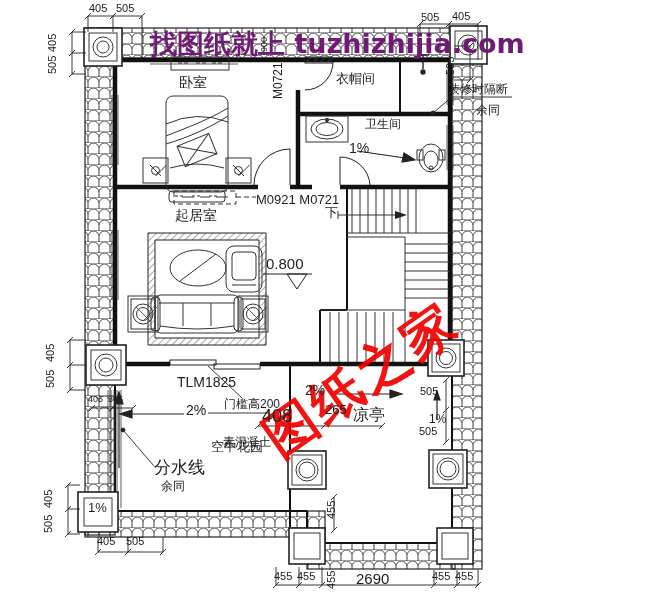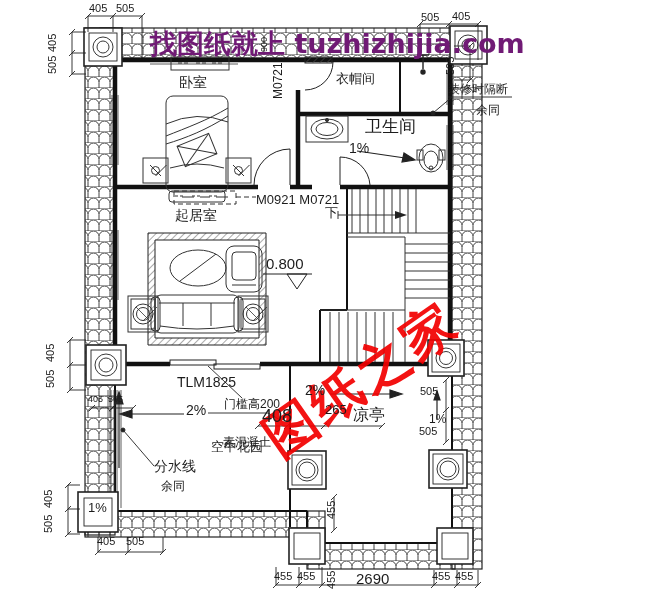--- a/index.html
+++ b/index.html
@@ -340,7 +340,7 @@
 
 <span class="lbl" style="left:179px;top:75px;font-size:14px">卧室</span>
 <span class="lbl" style="left:336px;top:72px;font-size:13px">衣帽间</span>
-<span class="lbl" style="left:365px;top:118px;font-size:17px">卫生间</span>
+<span class="lbl" style="left:365px;top:118px;font-size:12px">卫生间</span>
 <span class="lbl" style="left:175px;top:208px;font-size:14px">起居室</span>
 <span class="lbl" style="left:211px;top:440px;font-size:13px">空中花园</span>
 <span class="lbl" style="left:353px;top:407px;font-size:16px">凉亭</span>

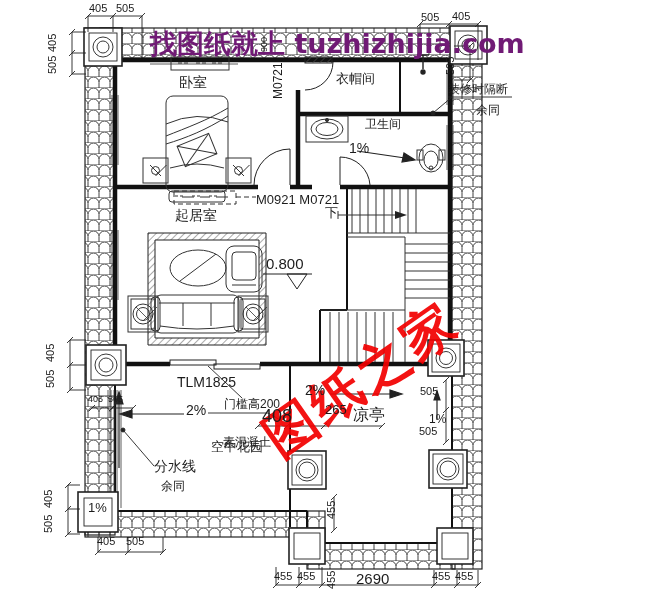--- a/index.html
+++ b/index.html
@@ -353,7 +353,7 @@
 <span class="lbl" style="left:448px;top:83px;font-size:12px">装修时隔断</span>
 <span class="lbl" style="left:476px;top:104px;font-size:12px">余同</span>
 <span class="lbl" style="left:223px;top:436px;font-size:12px">素混凝土</span>
-<span class="lbl" style="left:154px;top:459px;font-size:14px">分水线</span>
+<span class="lbl" style="left:154px;top:459px;font-size:17px">分水线</span>
 <span class="lbl" style="left:161px;top:480px;font-size:12px">余同</span>
 <span class="lbl" style="left:325px;top:206px;font-size:13px">下</span>
 <span class="lbl" style="left:266px;top:256px;font-size:15px">0.800</span>

